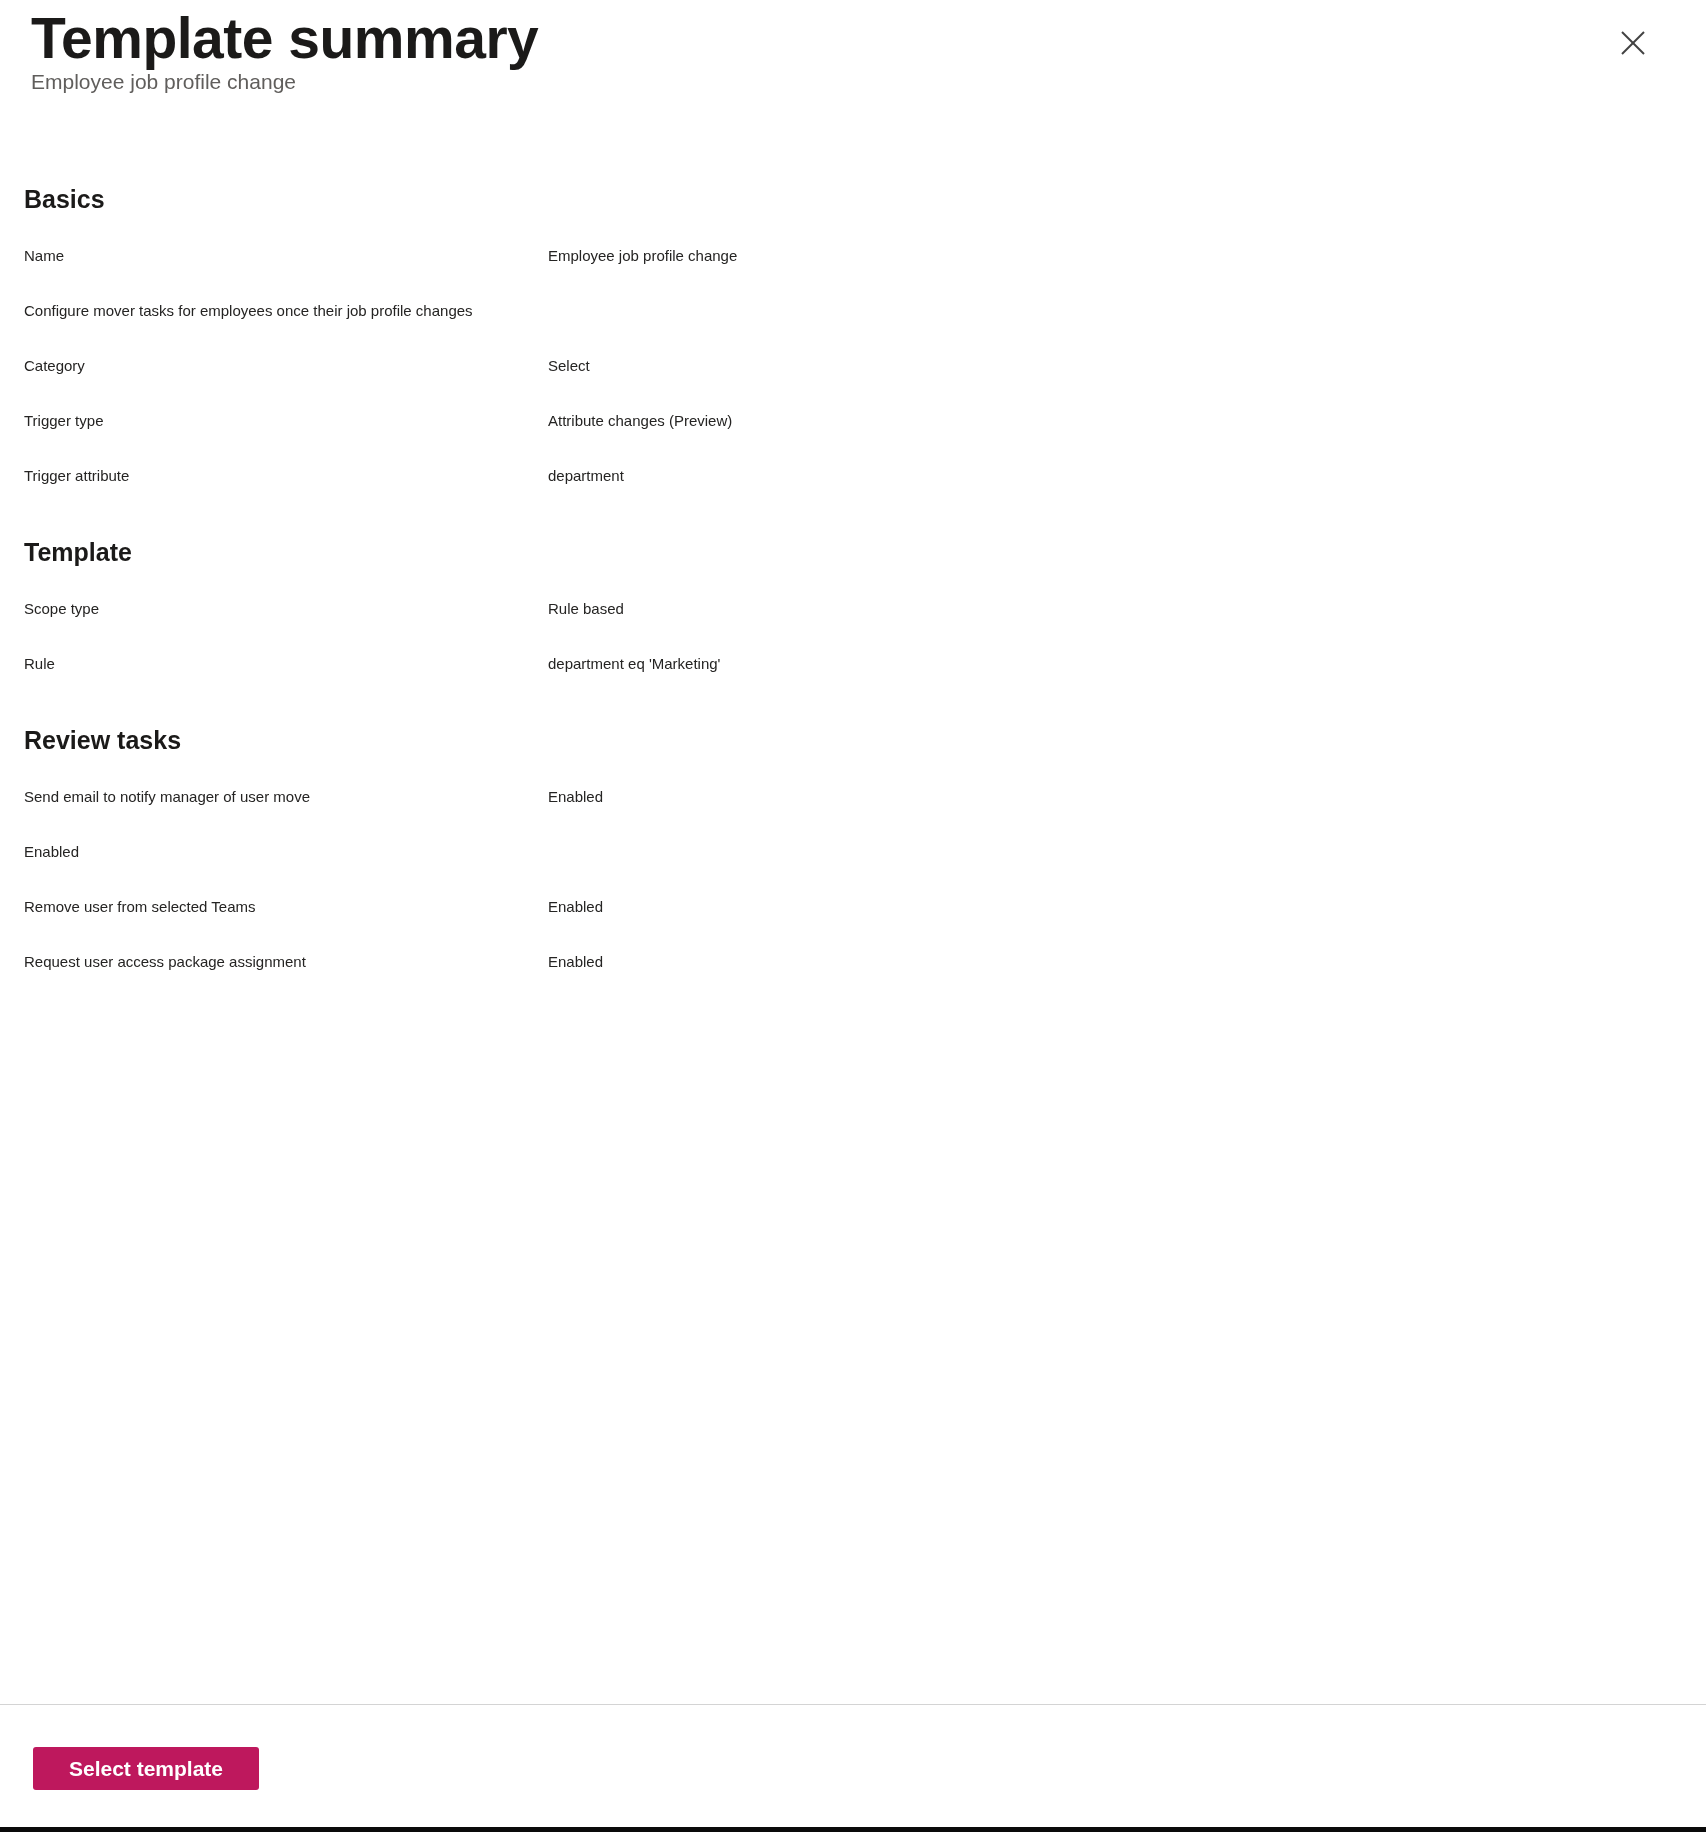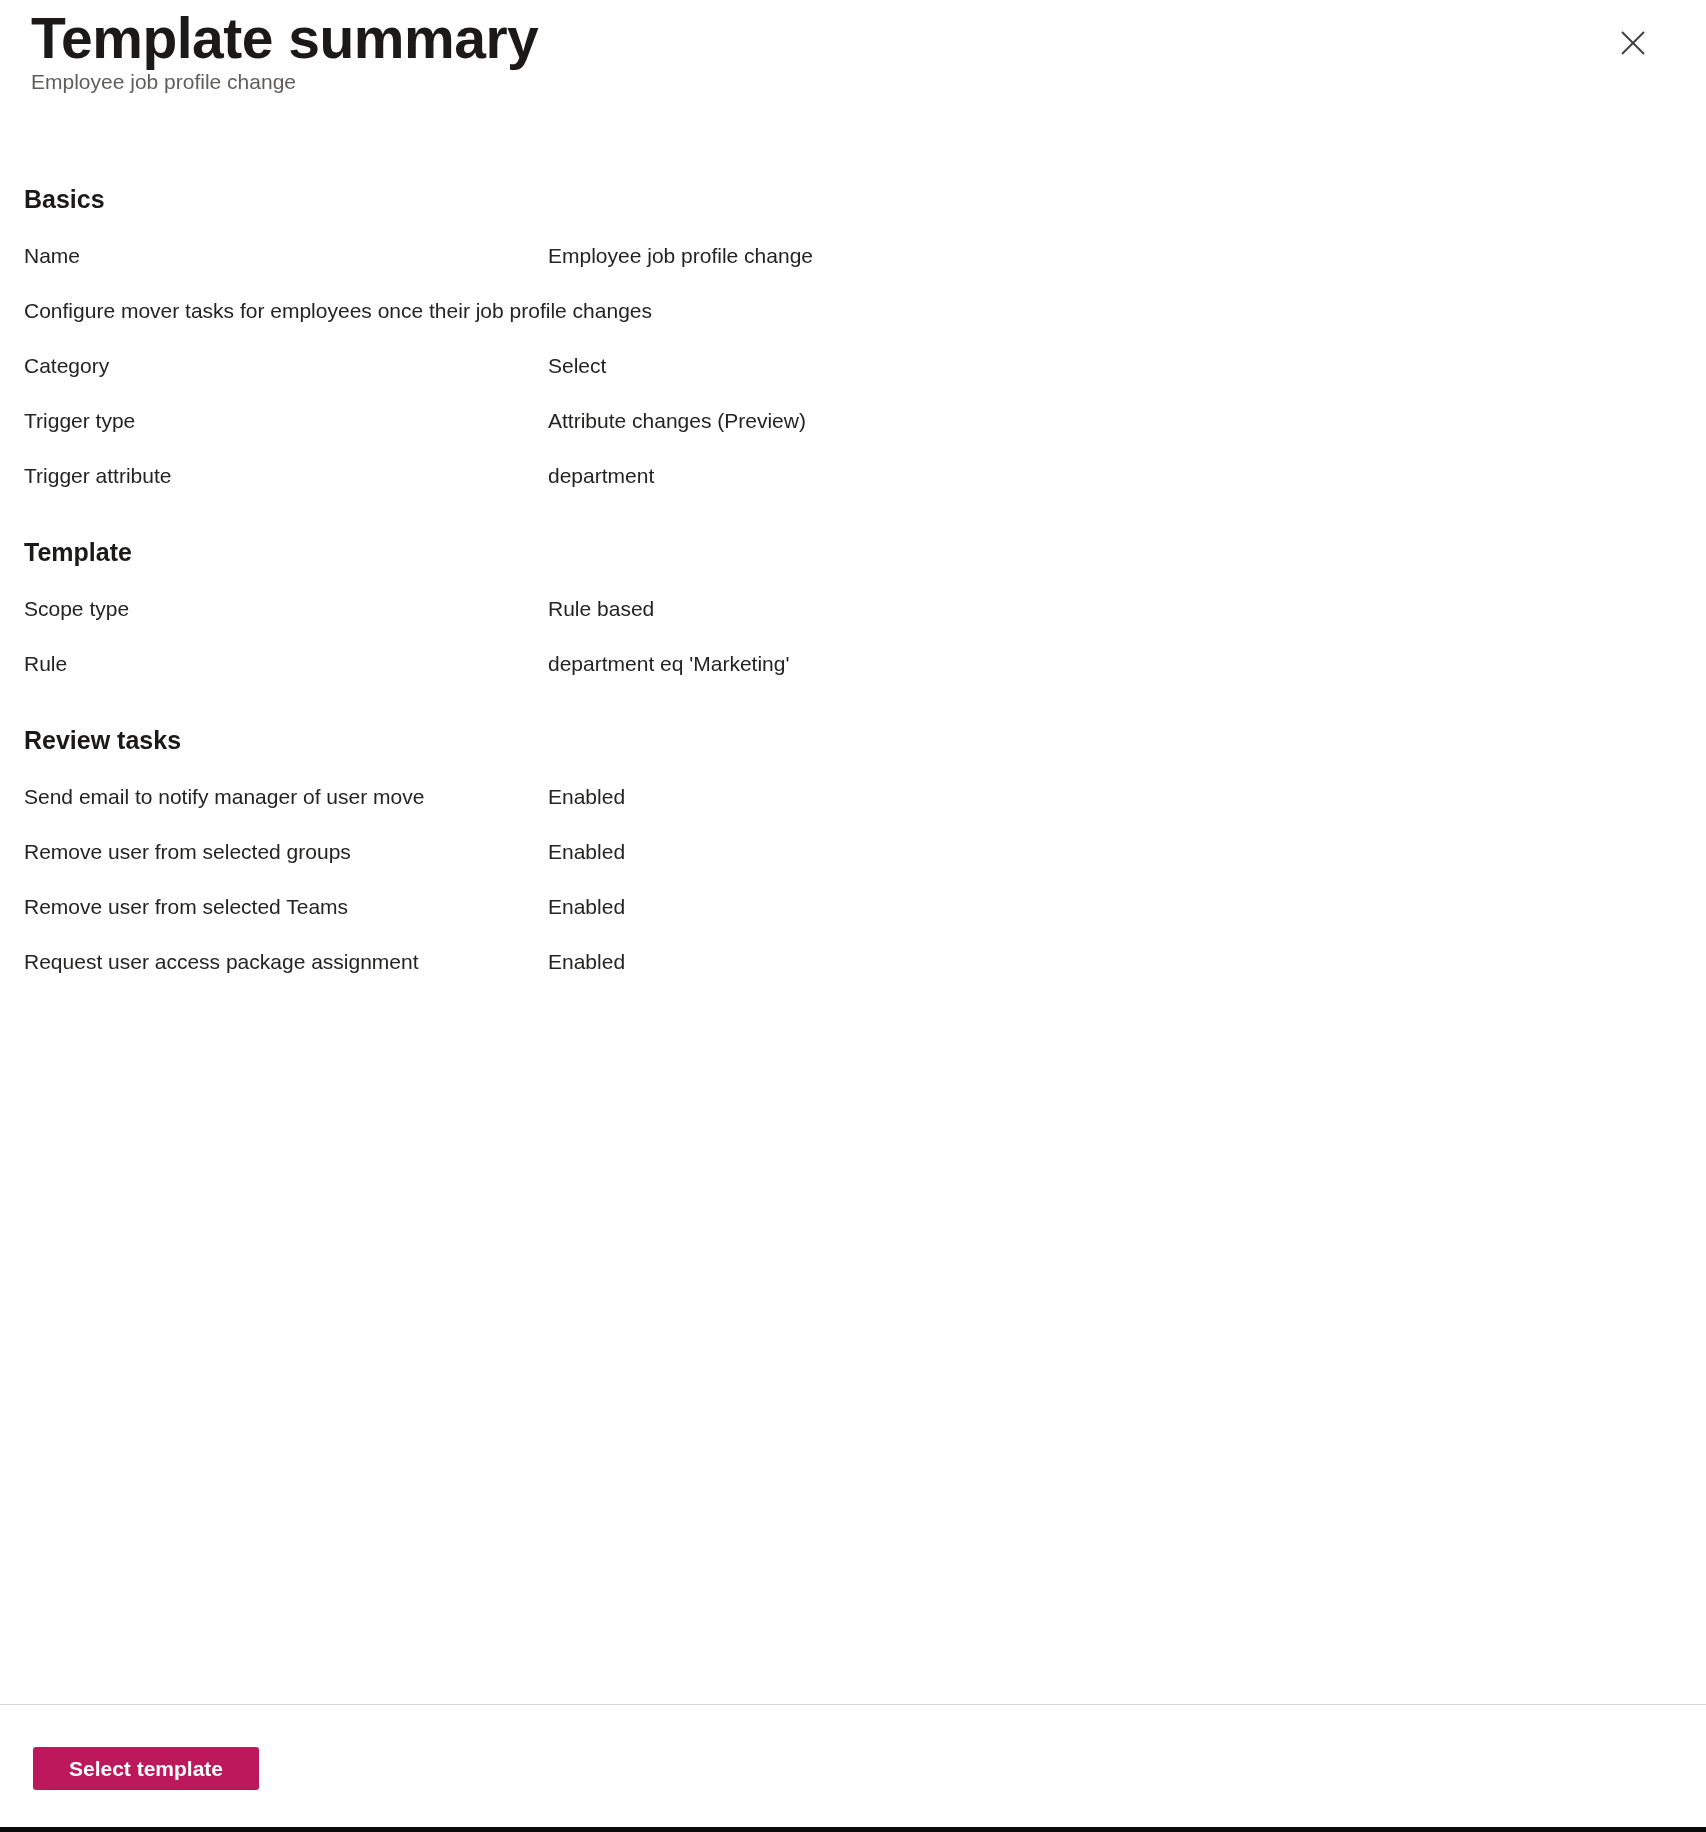--- a/index.html
+++ b/index.html
@@ -61,7 +61,7 @@
   .row {
     display: flex;
     margin-top: 27px;
-    font-size: 21px;
+    font-size: 15px;
     line-height: 28px;
   }
   .row .label { width: 524px; flex: 0 0 524px; color: #252423; }

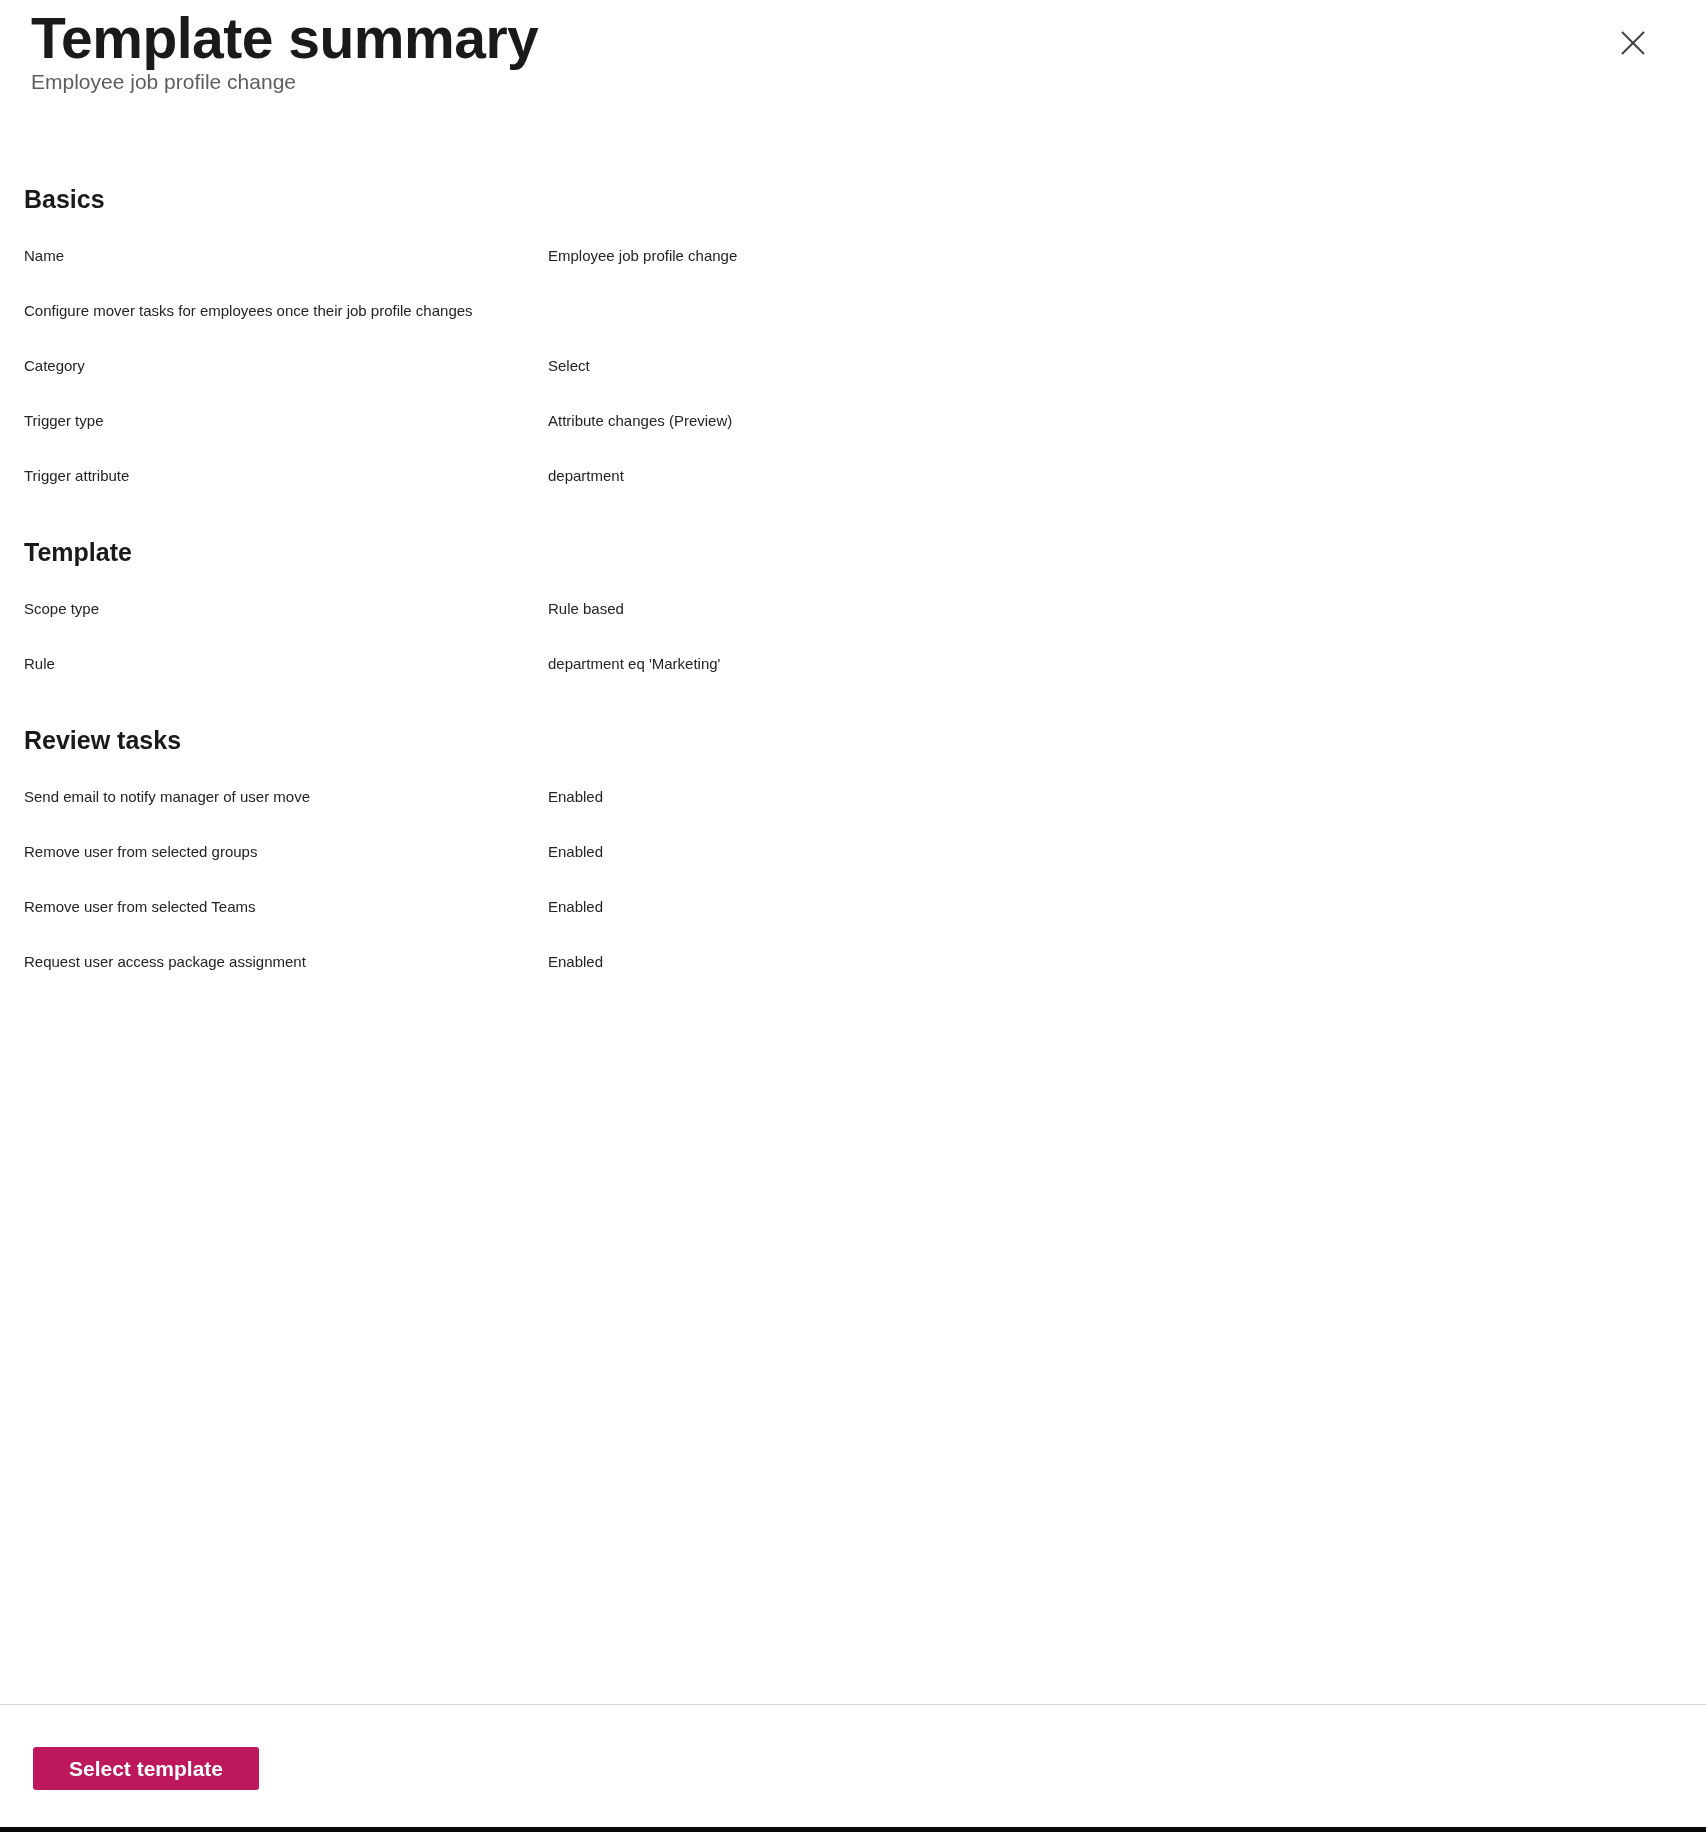--- a/index.html
+++ b/index.html
@@ -159,7 +159,6 @@
         <div class="value">Enabled</div>
       </div>
       <div class="row">
-        <div class="label">Remove user from selected groups</div>
         <div class="value">Enabled</div>
       </div>
       <div class="row">

